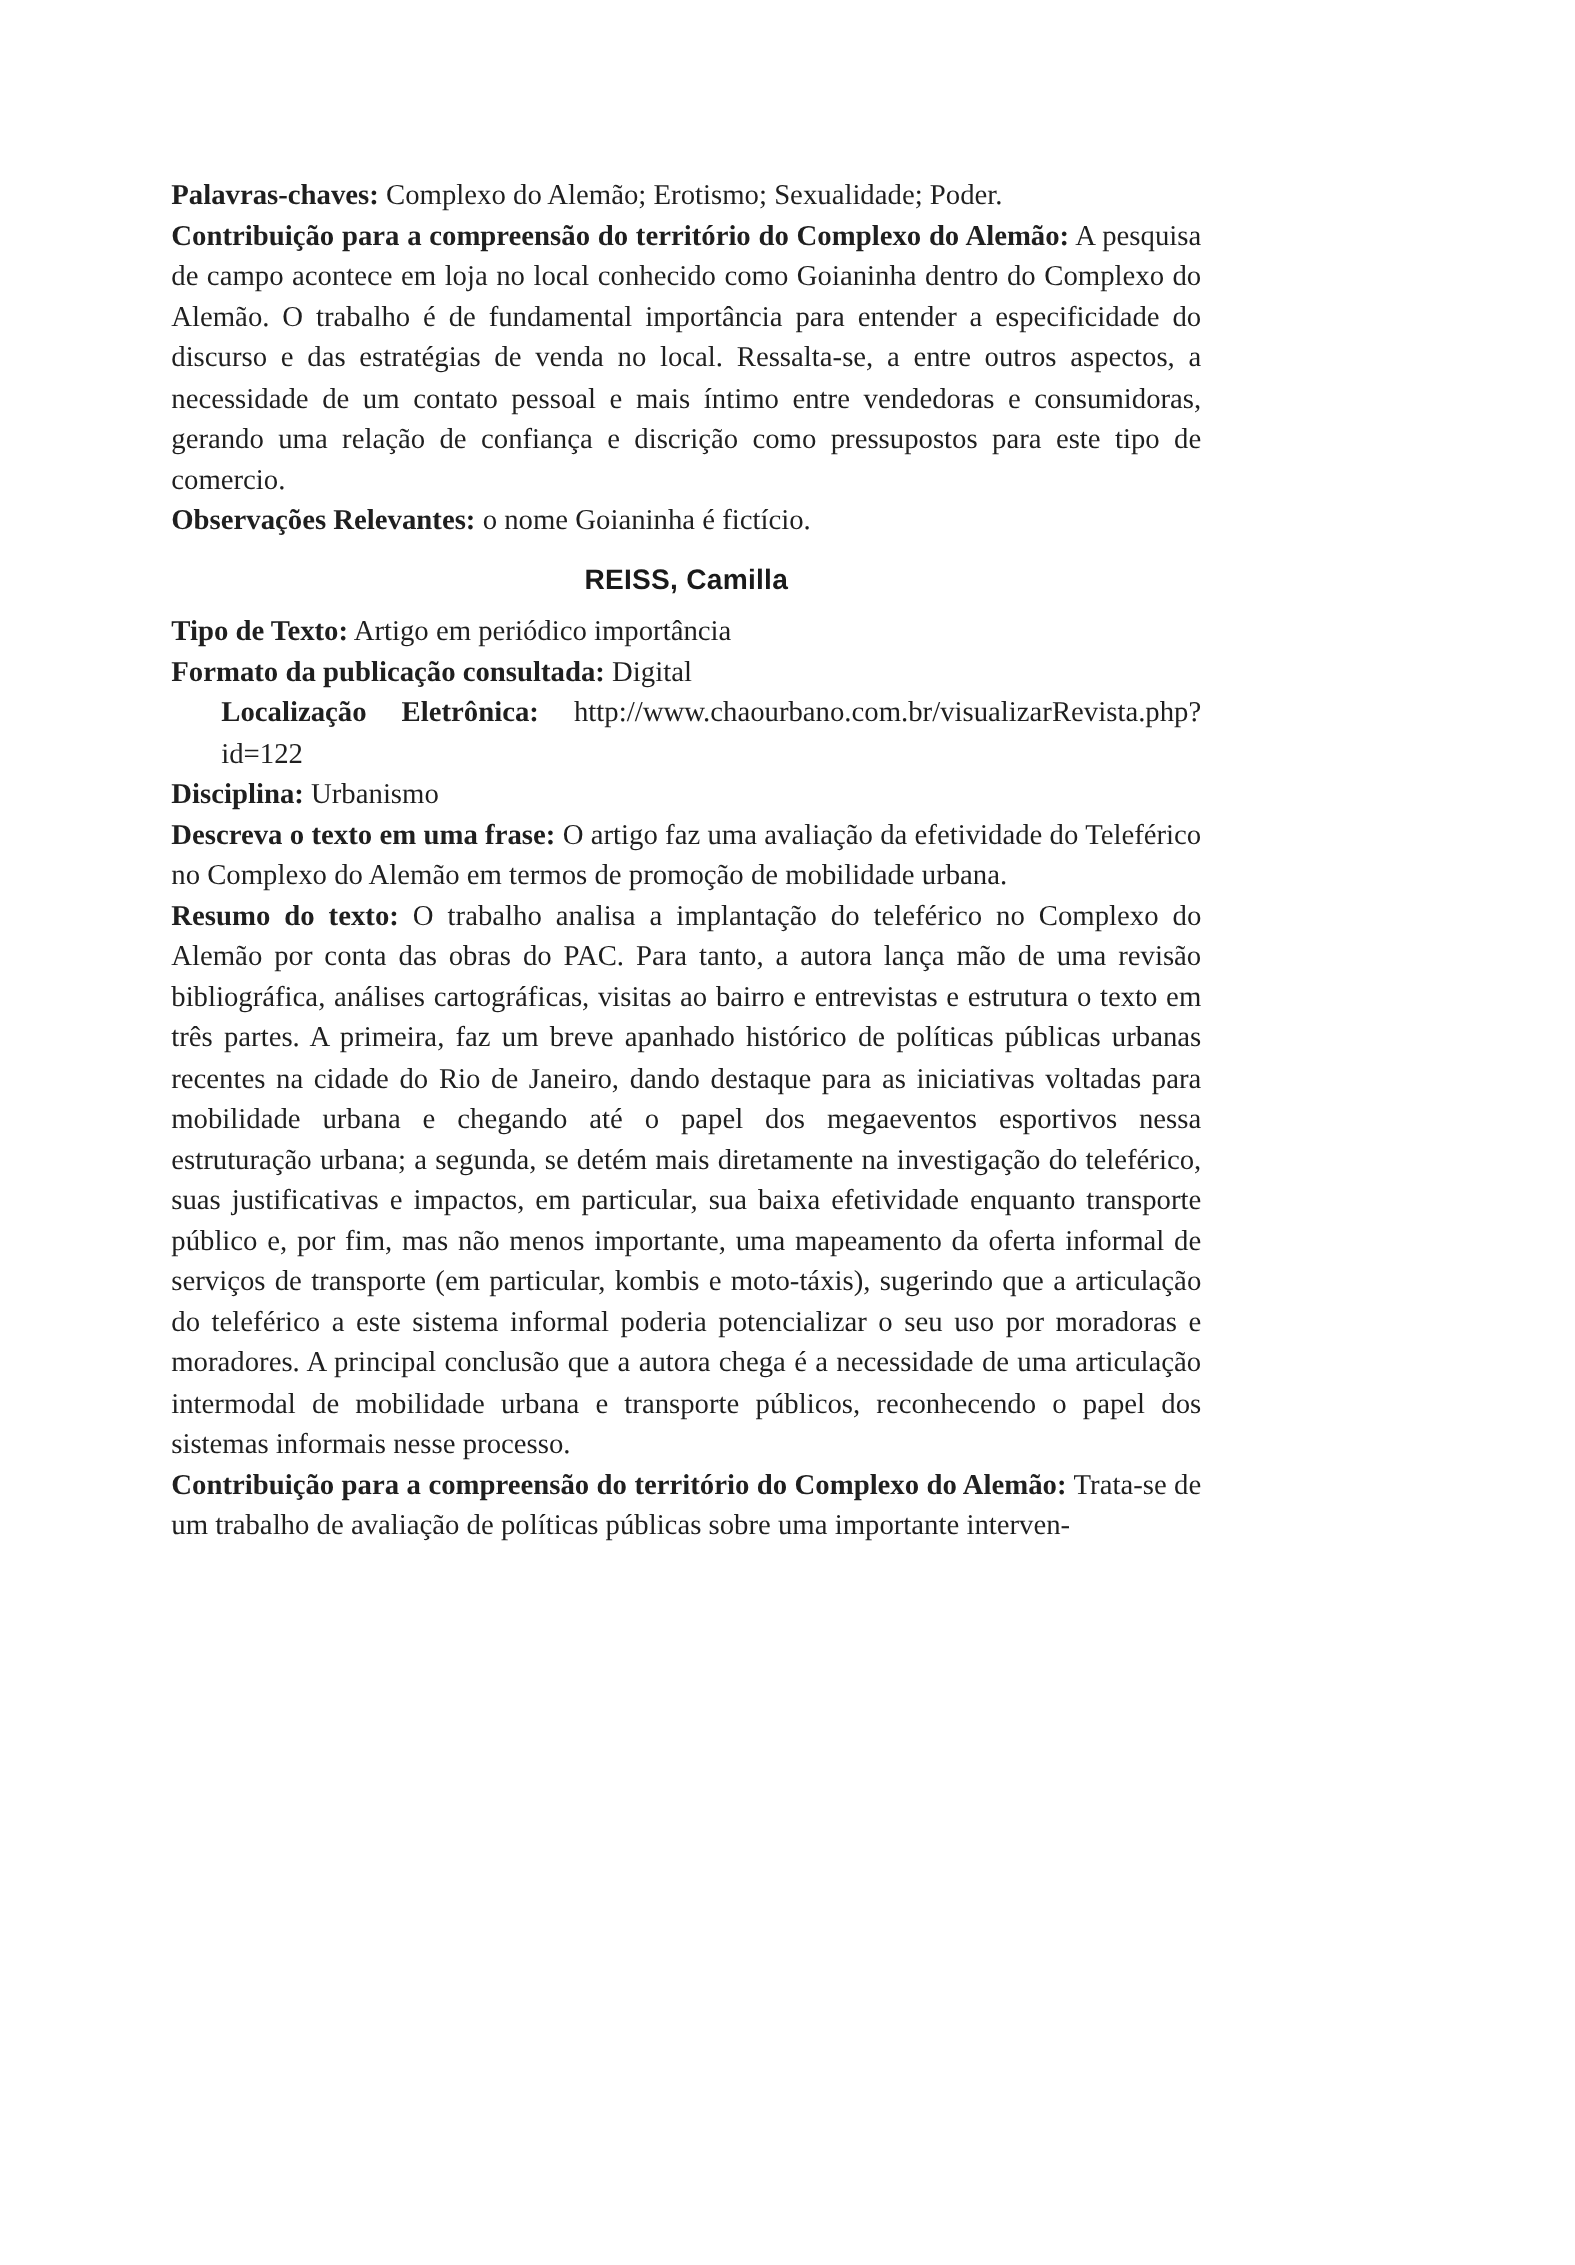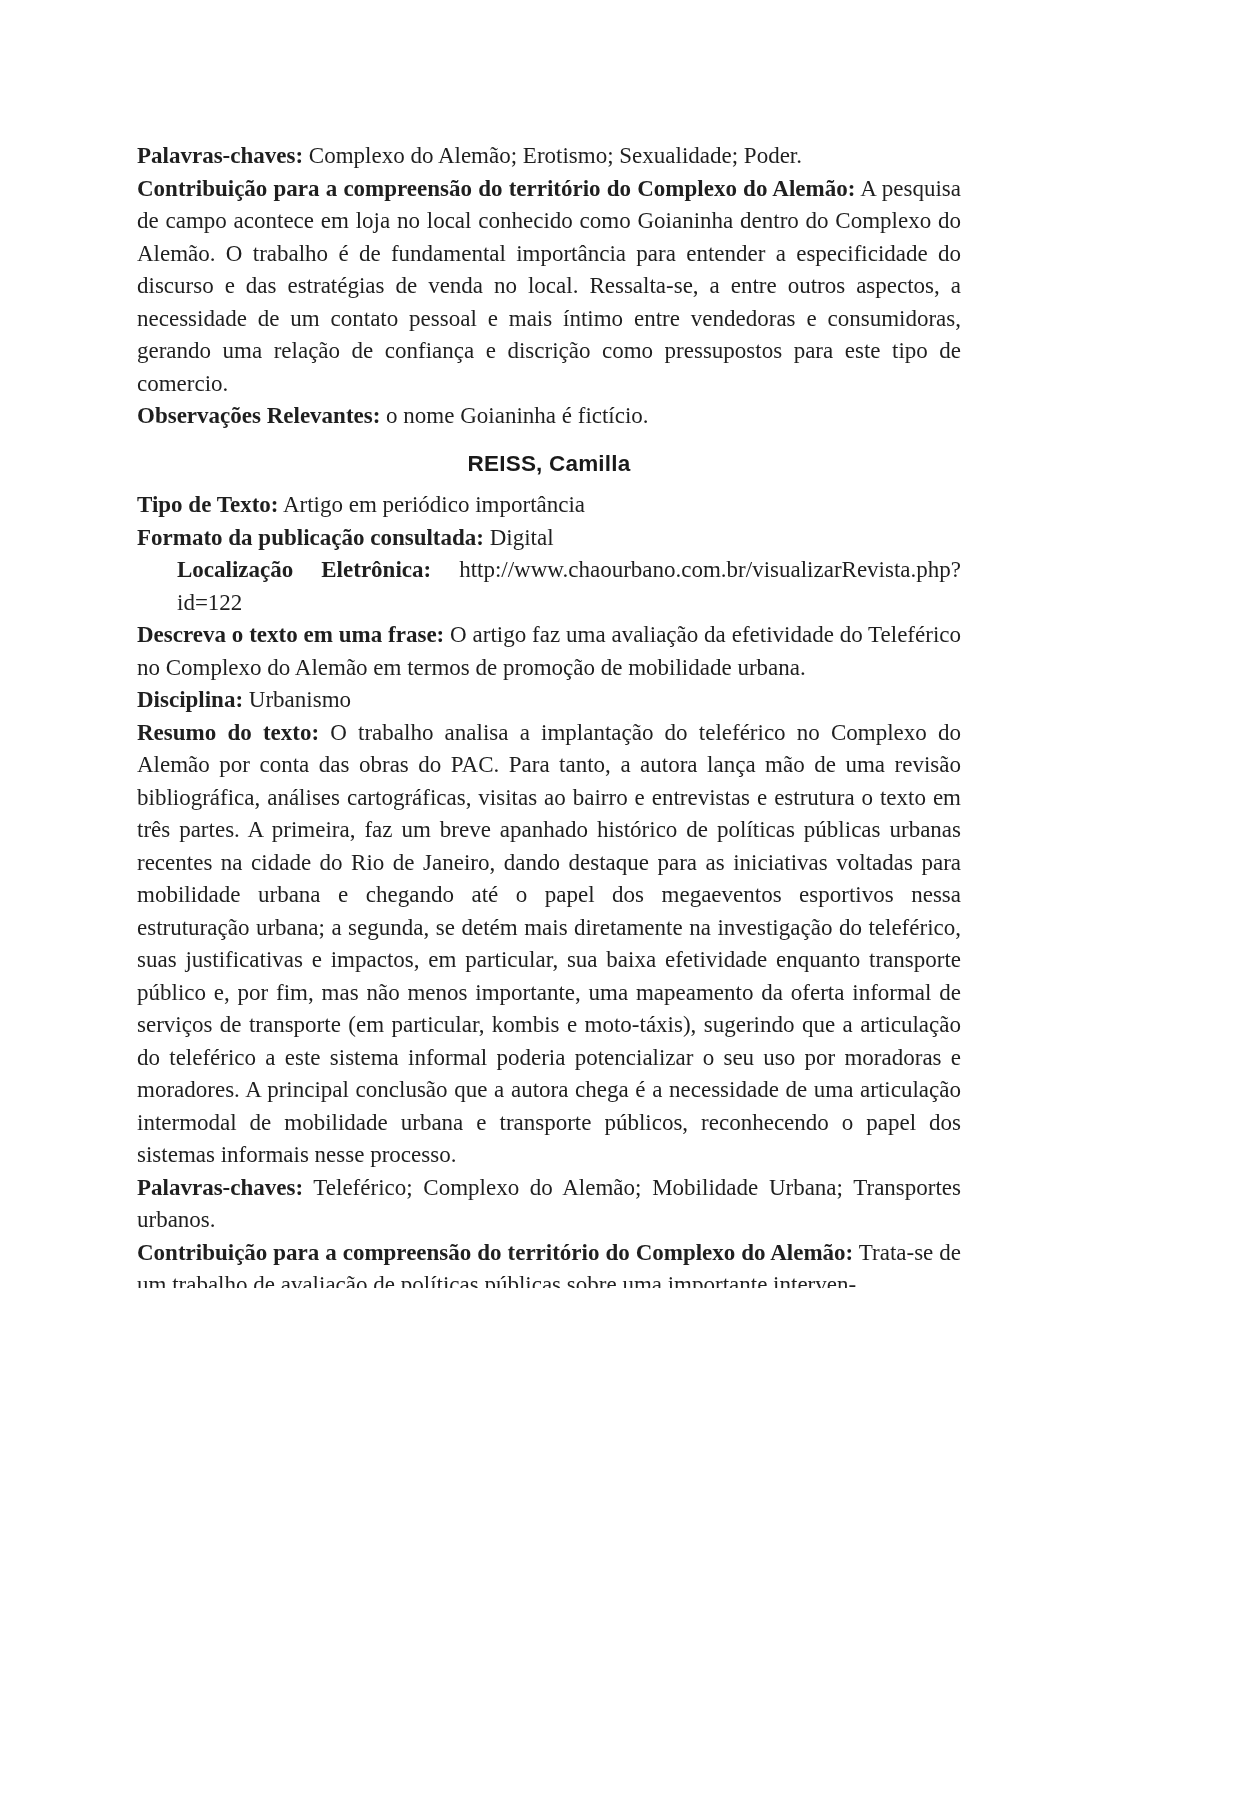--- a/index.html
+++ b/index.html
@@ -92,9 +92,9 @@
 
     <p class="para breakable"><strong class="label">Localização Eletrônica:</strong><span class="value"> http://www.chaourbano.com.br/visualizarRevista.php?id=122</span></p>
 
+    <p class="para"><strong class="label">Disciplina:</strong><span class="value"> Urbanismo</span></p>
+
     <p class="para"><strong class="label">Descreva o texto em uma frase:</strong><span class="value"> O artigo faz uma avaliação da efetividade do Teleférico no Complexo do Alemão em termos de promoção de mobilidade urbana.</span></p>
-
-    <p class="para"><strong class="label">Disciplina:</strong><span class="value"> Urbanismo</span></p>
 
     <p class="para"><strong class="label">Resumo do texto:</strong><span class="value"> O trabalho analisa a implantação do teleférico no Complexo do Alemão por conta das obras do PAC. Para tanto, a autora lança mão de uma revisão bibliográfica, análises cartográficas, visitas ao bairro e entrevistas e estrutura o texto em três partes. A primeira, faz um breve apanhado histórico de políticas públicas urbanas recentes na cidade do Rio de Janeiro, dando destaque para as iniciativas voltadas para mobilidade urbana e chegando até o papel dos megaeventos esportivos nessa estruturação urbana; a segunda, se detém mais diretamente na investigação do teleférico, suas justificativas e impactos, em particular, sua baixa efetividade enquanto transporte público e, por fim, mas não menos importante, uma mapeamento da oferta informal de serviços de transporte (em particular, kombis e moto-táxis), sugerindo que a articulação do teleférico a este sistema informal poderia potencializar o seu uso por moradoras e moradores. A principal conclusão que a autora chega é a necessidade de uma articulação intermodal de mobilidade urbana e transporte públicos, reconhecendo o papel dos sistemas informais nesse processo.</span></p>
 

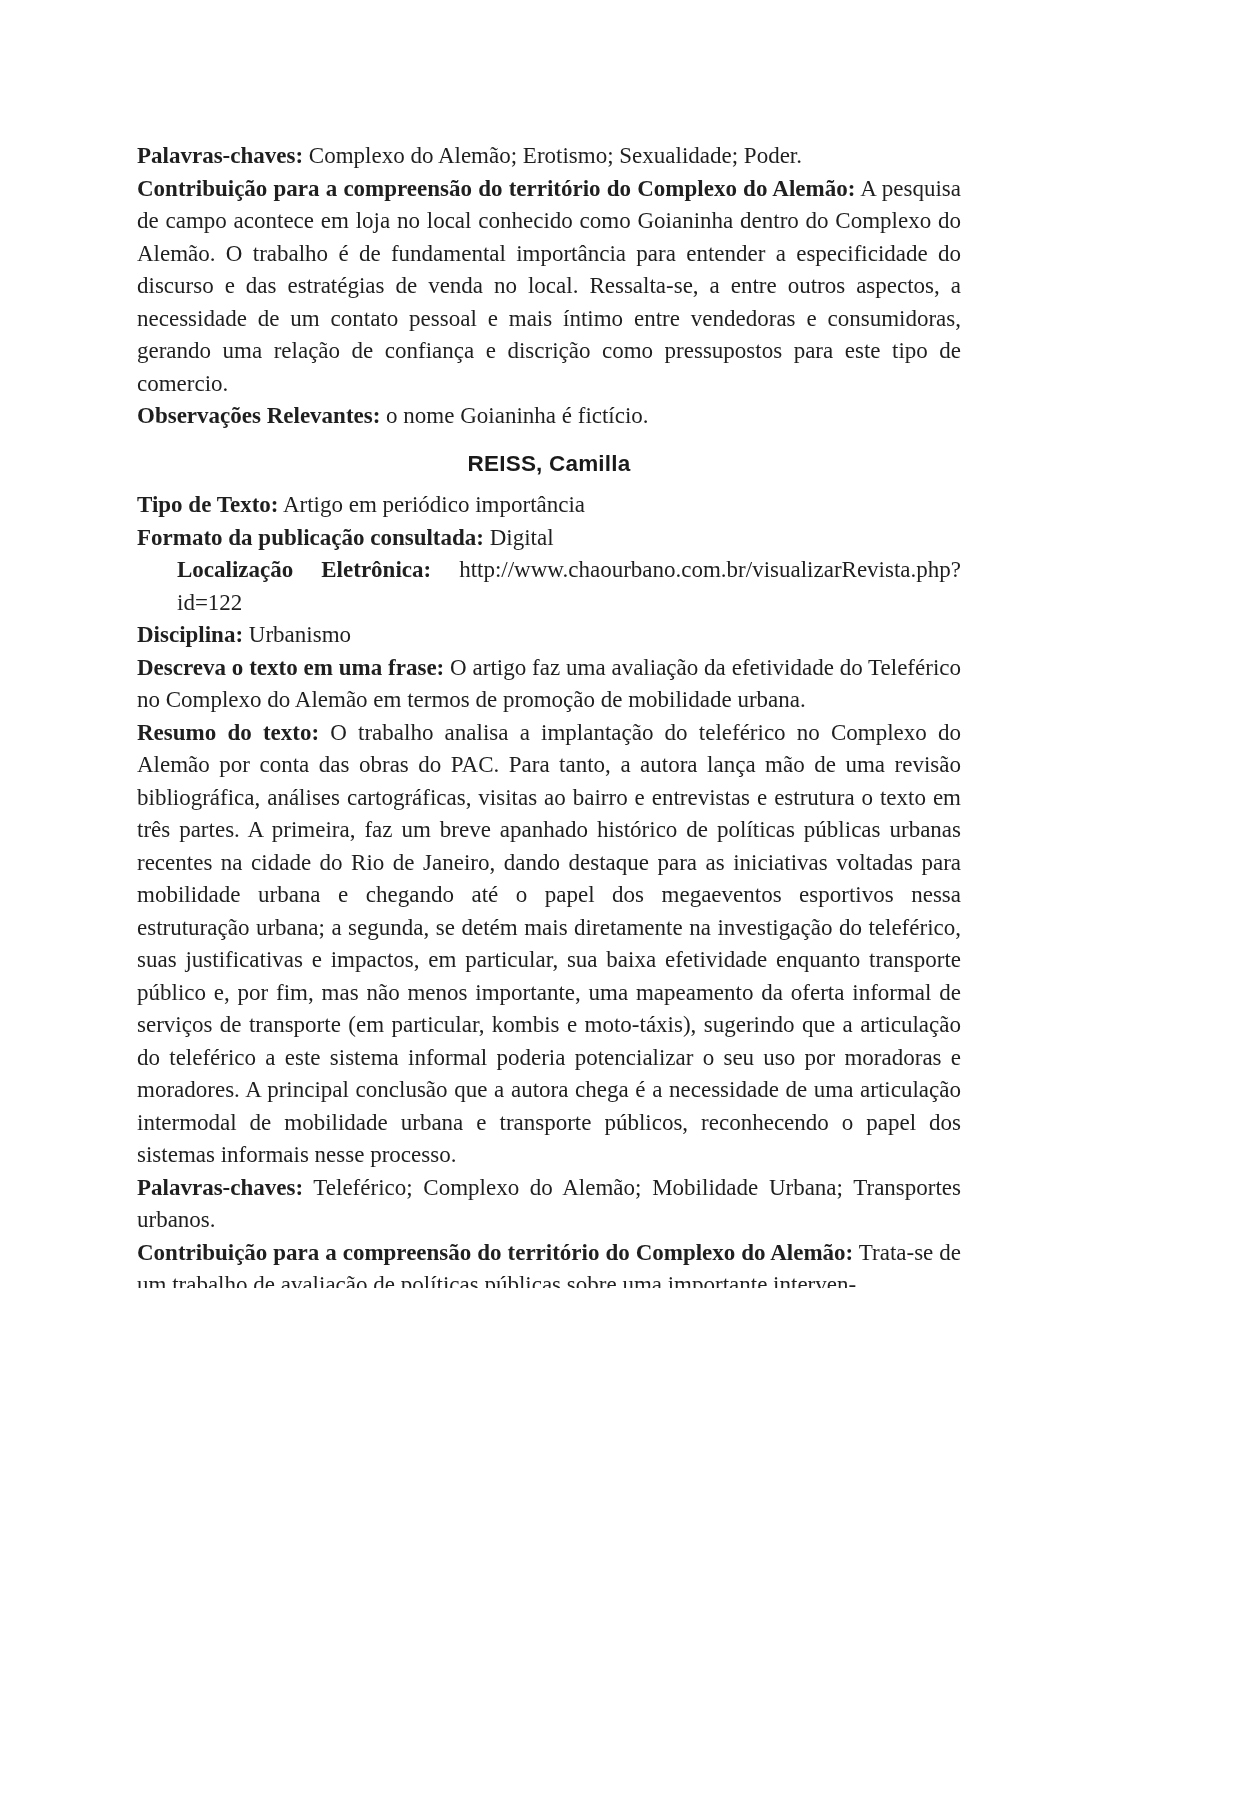--- a/index.html
+++ b/index.html
@@ -98,7 +98,6 @@
 
     <p class="para"><strong class="label">Resumo do texto:</strong><span class="value"> O trabalho analisa a implantação do teleférico no Complexo do Alemão por conta das obras do PAC. Para tanto, a autora lança mão de uma revisão bibliográfica, análises cartográficas, visitas ao bairro e entrevistas e estrutura o texto em três partes. A primeira, faz um breve apanhado histórico de políticas públicas urbanas recentes na cidade do Rio de Janeiro, dando destaque para as iniciativas voltadas para mobilidade urbana e chegando até o papel dos megaeventos esportivos nessa estruturação urbana; a segunda, se detém mais diretamente na investigação do teleférico, suas justificativas e impactos, em particular, sua baixa efetividade enquanto transporte público e, por fim, mas não menos importante, uma mapeamento da oferta informal de serviços de transporte (em particular, kombis e moto-táxis), sugerindo que a articulação do teleférico a este sistema informal poderia potencializar o seu uso por moradoras e moradores. A principal conclusão que a autora chega é a necessidade de uma articulação intermodal de mobilidade urbana e transporte públicos, reconhecendo o papel dos sistemas informais nesse processo.</span></p>
 
-    <p class="para"><strong class="label">Palavras-chaves:</strong><span class="value"> Teleférico; Complexo do Alemão; Mobilidade Urbana; Transportes urbanos.</span></p>
 
     <p class="para"><strong class="label">Contribuição para a compreensão do território do Complexo do Alemão:</strong><span class="value"> Trata-se de um trabalho de avaliação de políticas públicas sobre uma importante interven-</span></p>
 

